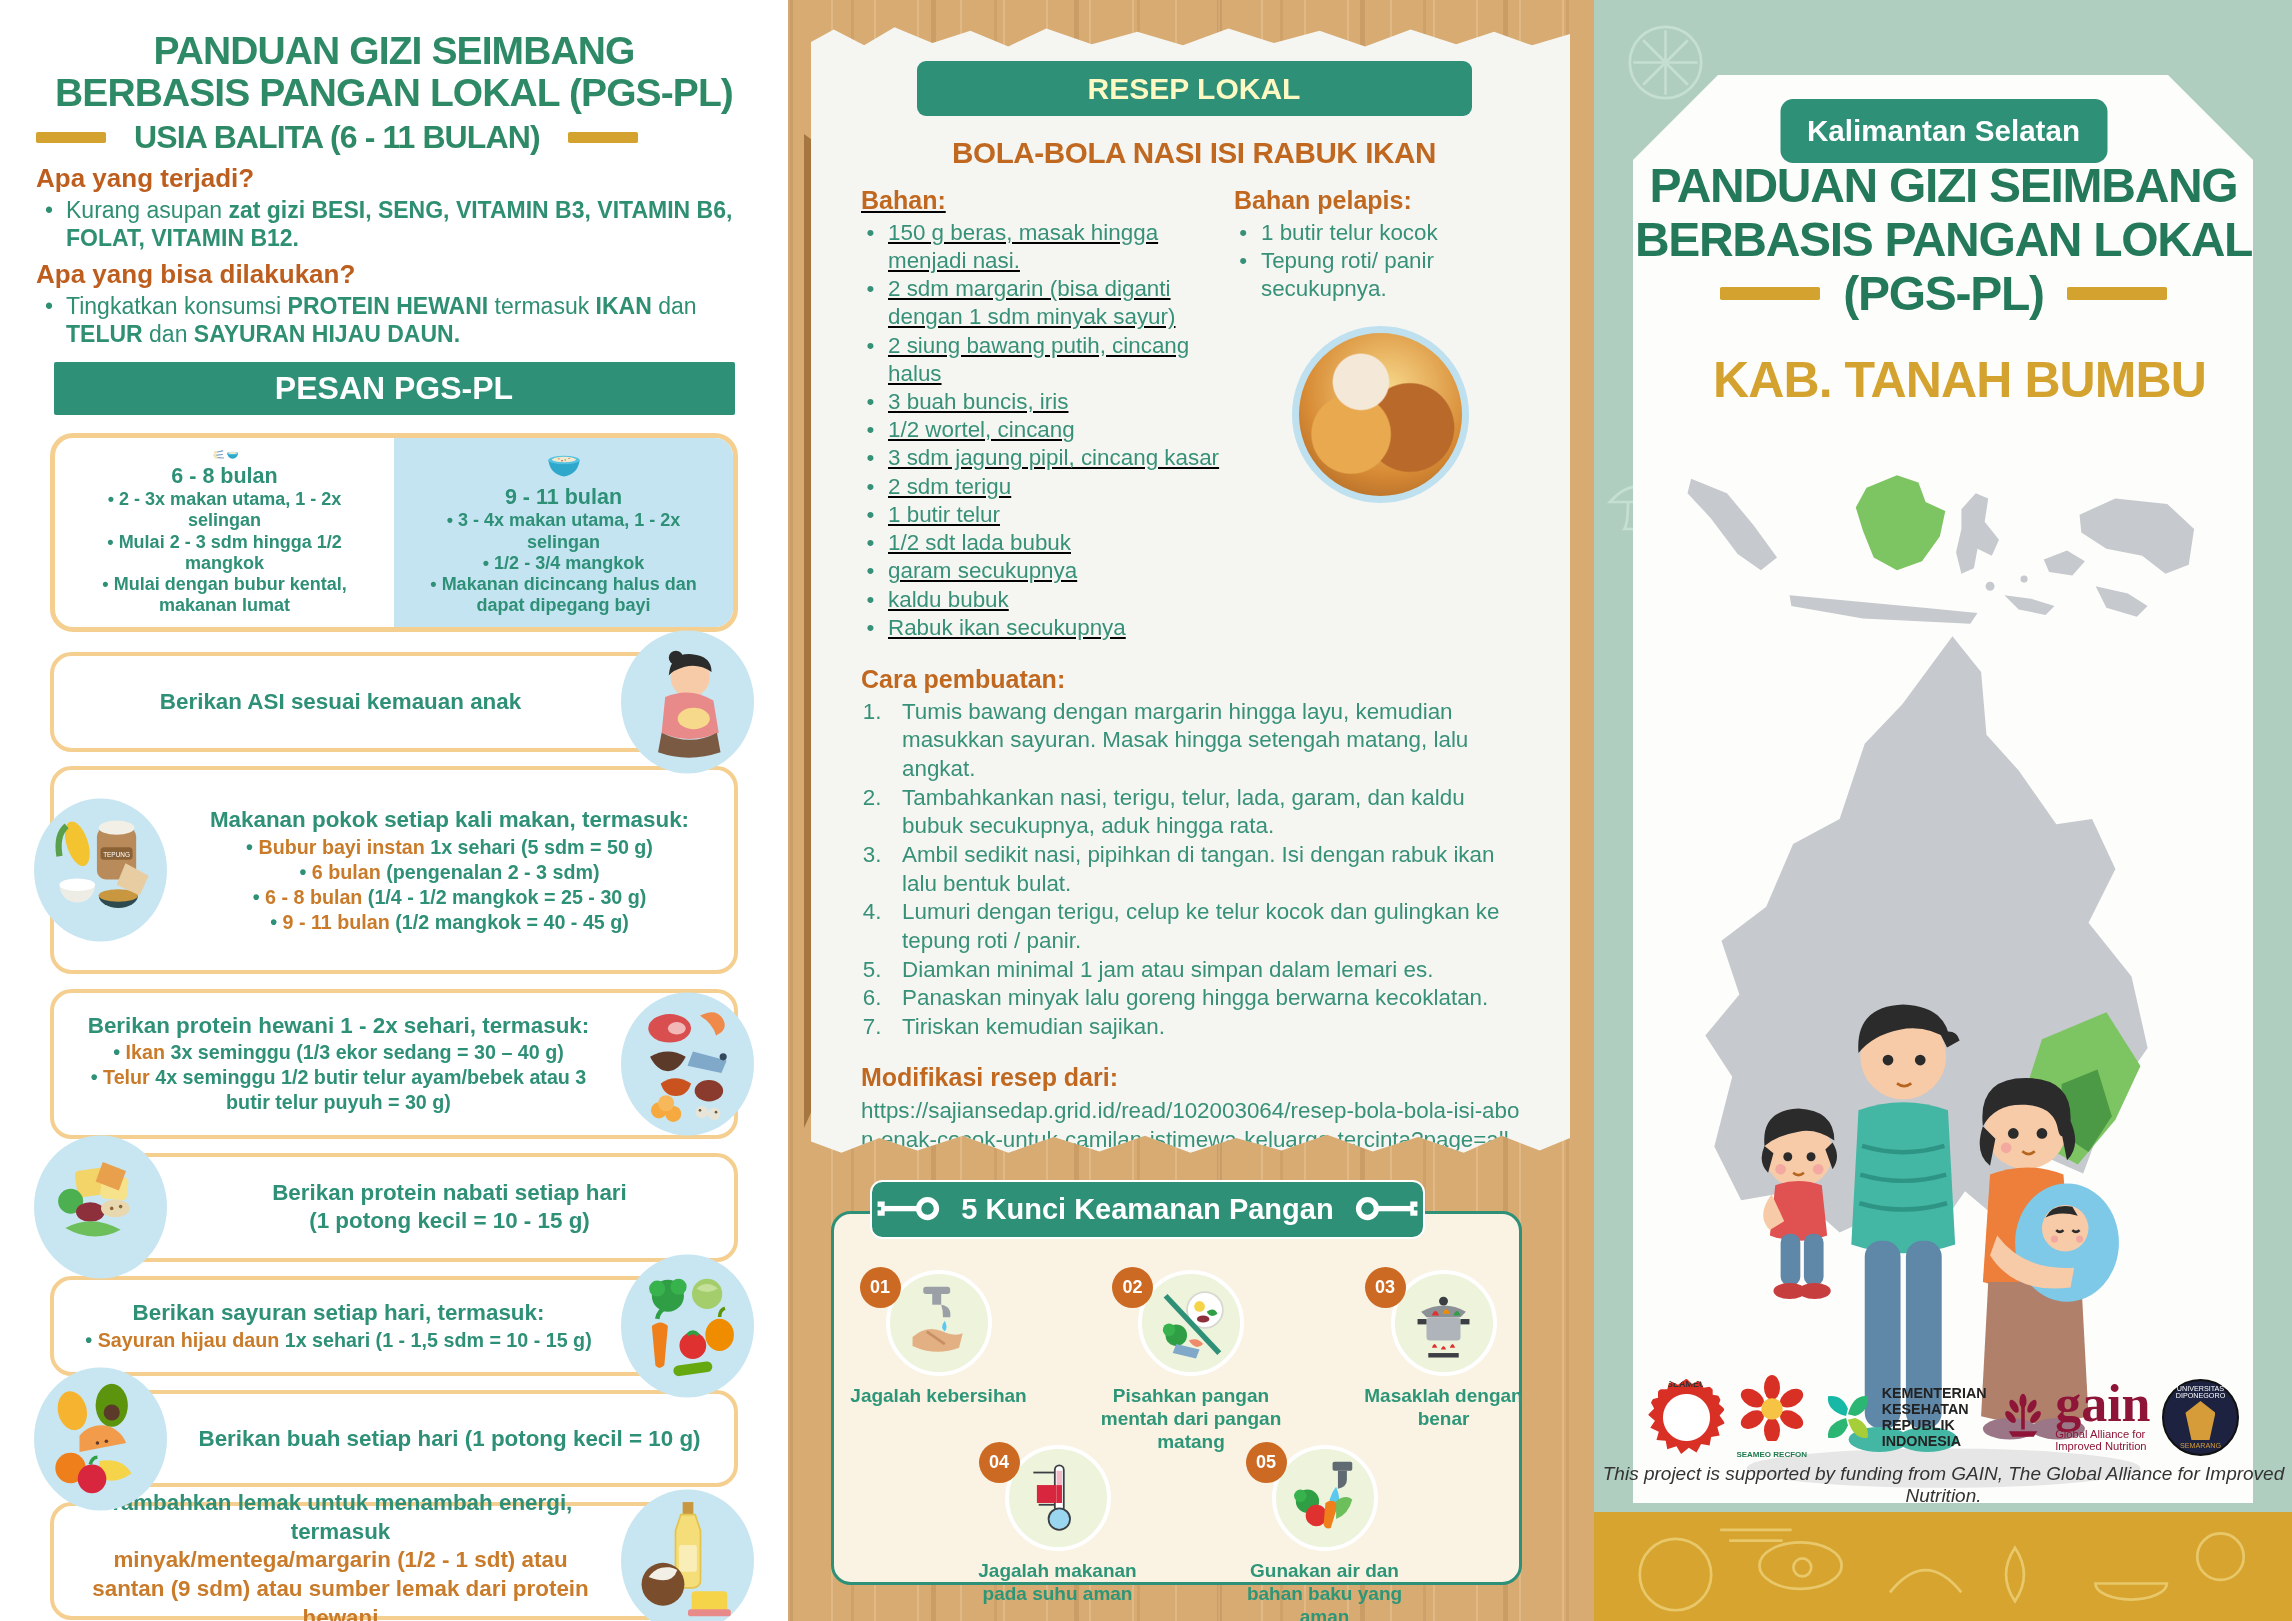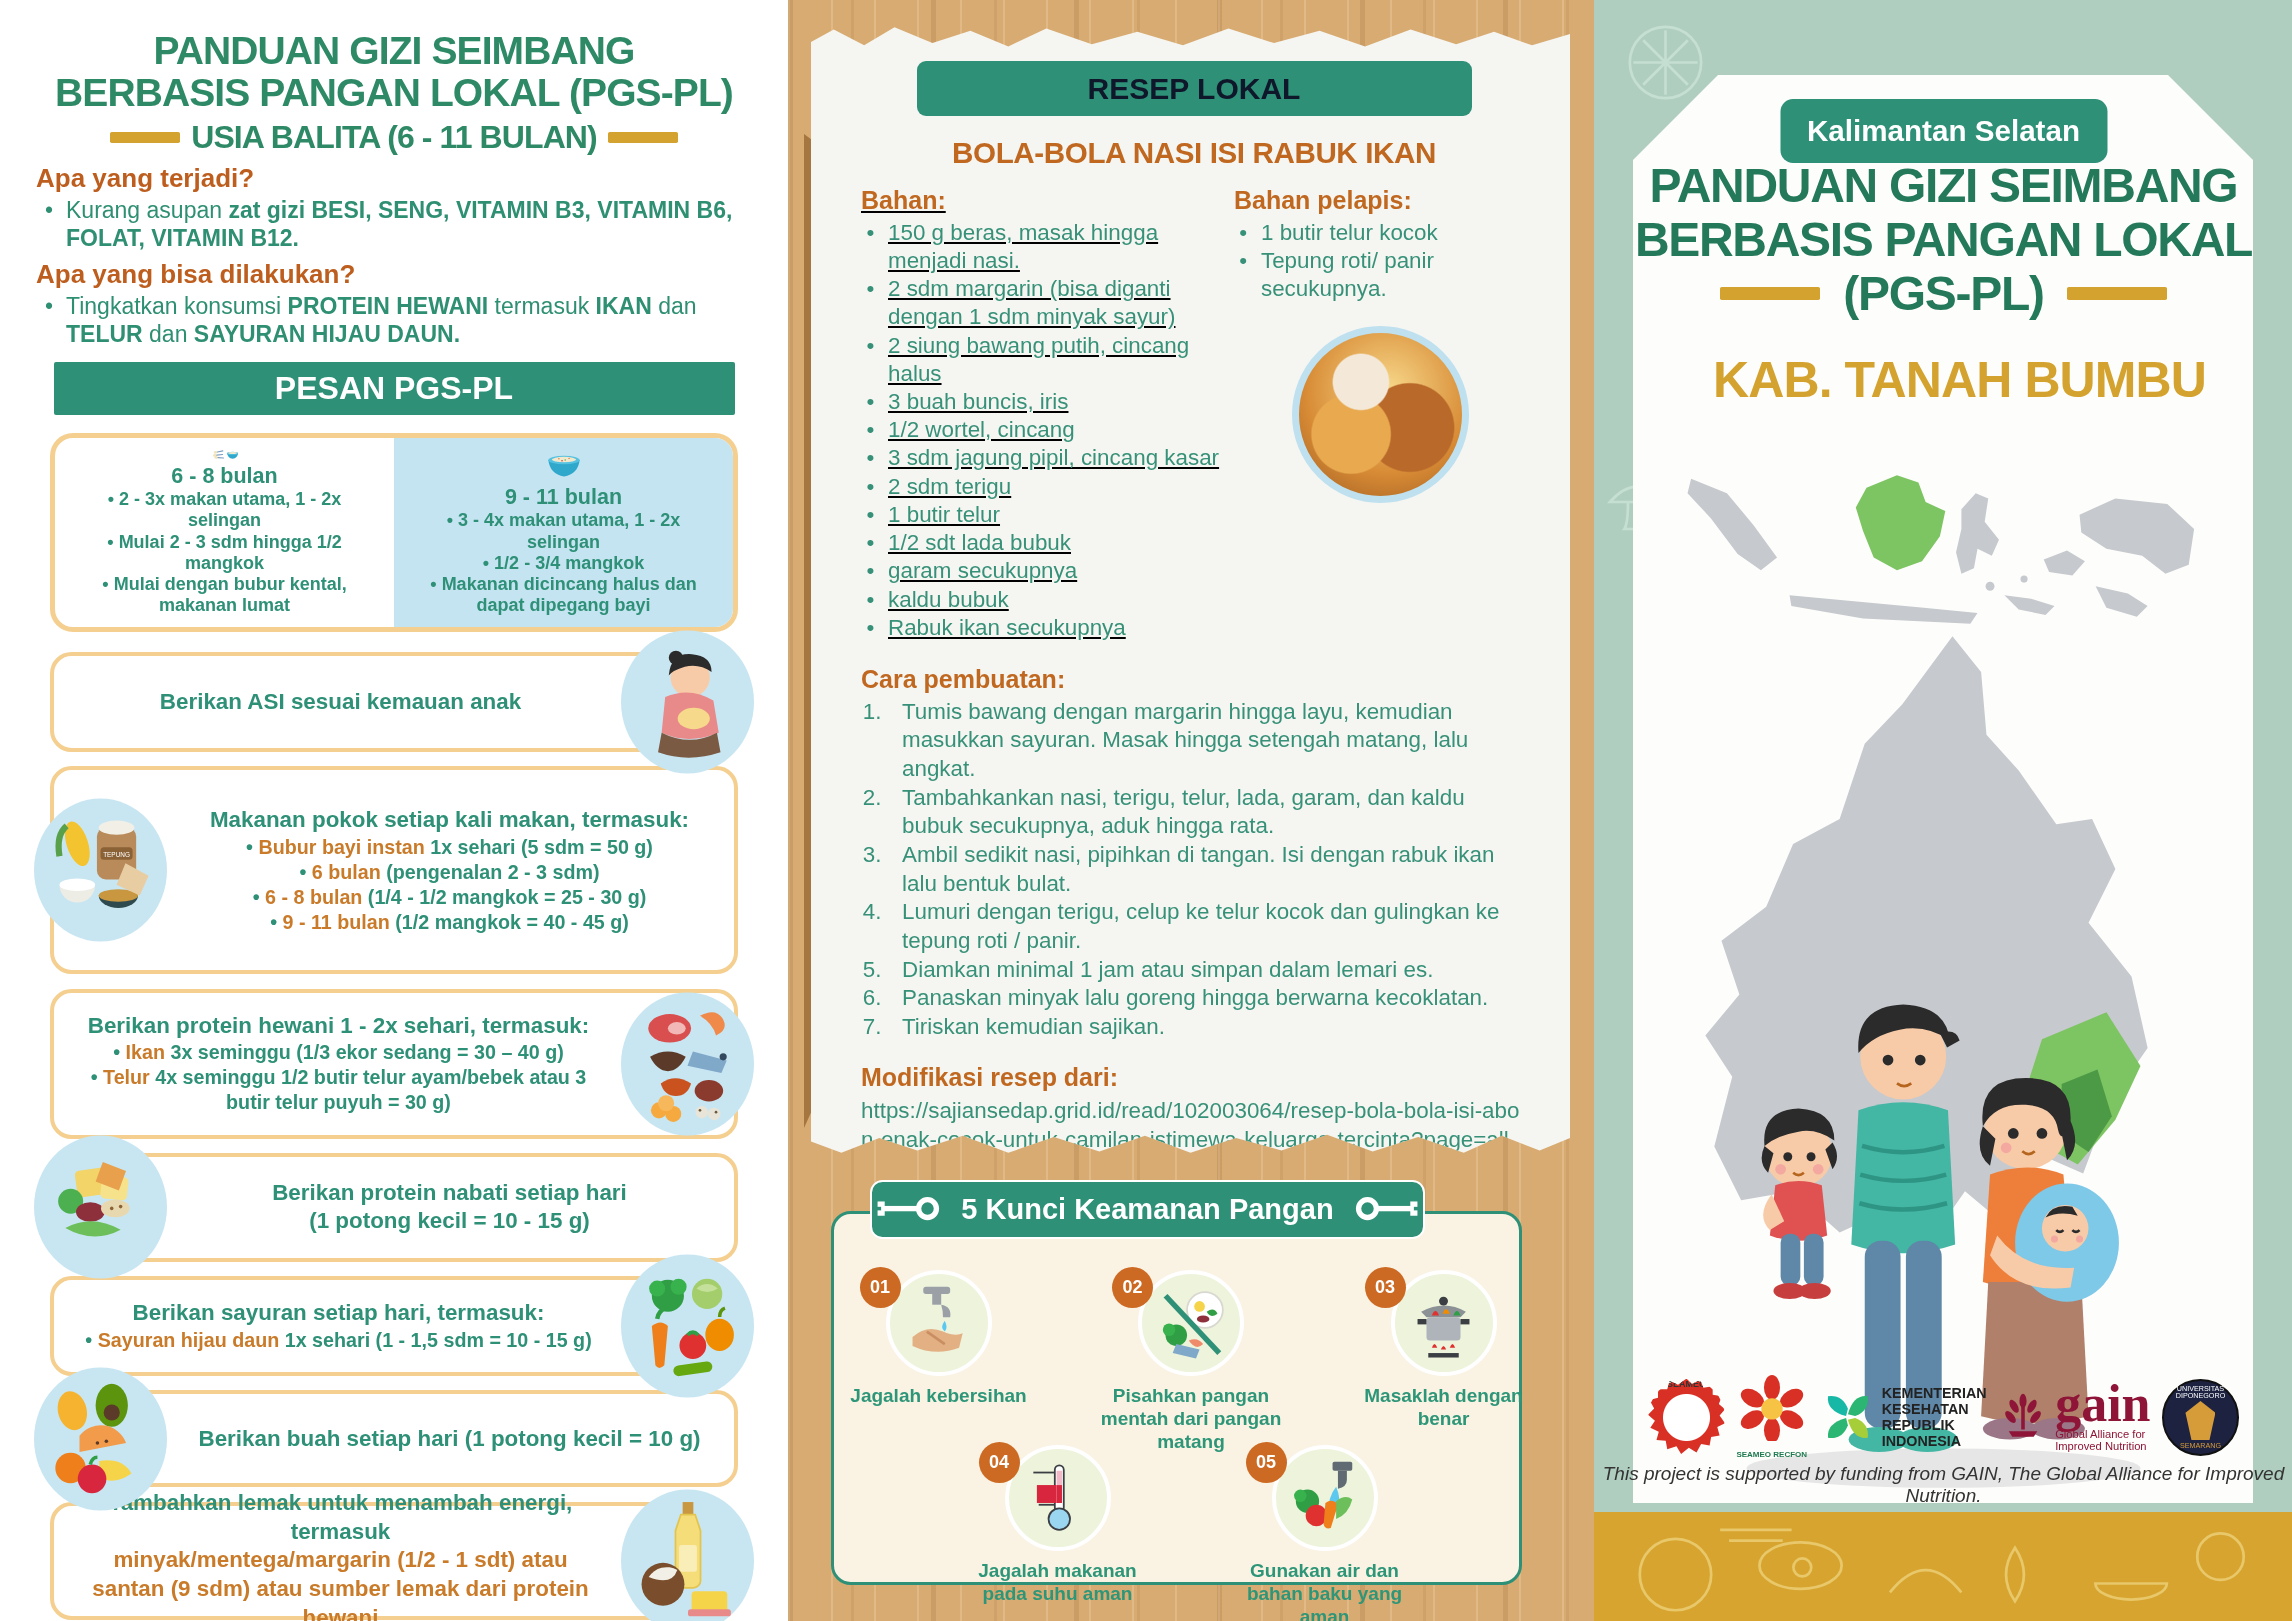--- a/index.html
+++ b/index.html
@@ -49,7 +49,7 @@
   .paper { position:absolute; left:23px; top:25px; width:759px; height:1130px; background:#F5F5F2;
     clip-path:polygon(0% 1.5%,3% .4%,7% 1.8%,11% .2%,16% 1.6%,21% .5%,26% 1.9%,31% .3%,37% 1.7%,43% .6%,49% 1.8%,55% .3%,61% 1.6%,67% .5%,73% 1.9%,79% .4%,85% 1.7%,90% .6%,95% 1.8%,100% .8%,100% 98.5%,96% 99.6%,91% 98.3%,86% 99.8%,80% 98.4%,74% 99.7%,68% 98.2%,62% 99.6%,56% 98.5%,50% 99.8%,44% 98.3%,38% 99.7%,32% 98.4%,26% 99.8%,20% 98.3%,14% 99.6%,9% 98.5%,4% 99.8%,0% 98.8%);
     padding:36px 43px 0 50px; }
-  .resep-band { margin:0 auto; width:555px; background:#2E9077; color:#0f172a; font-weight:800; font-size:30px; text-align:center; border-radius:9px; padding:10.7px 0; }
+  .resep-band { margin:0 auto; width:555px; background:#2E9077; color:#fef9c3; font-weight:800; font-size:30px; text-align:center; border-radius:9px; padding:10.7px 0; }
   .resep-title { text-align:center; color:#C0681F; font-weight:800; font-size:29.6px; margin-top:19.7px; letter-spacing:-0.4px; }
   .mid-cols { display:flex; margin-top:16px; }
   .mid-col1 { width:56%;text-decoration:underline; }

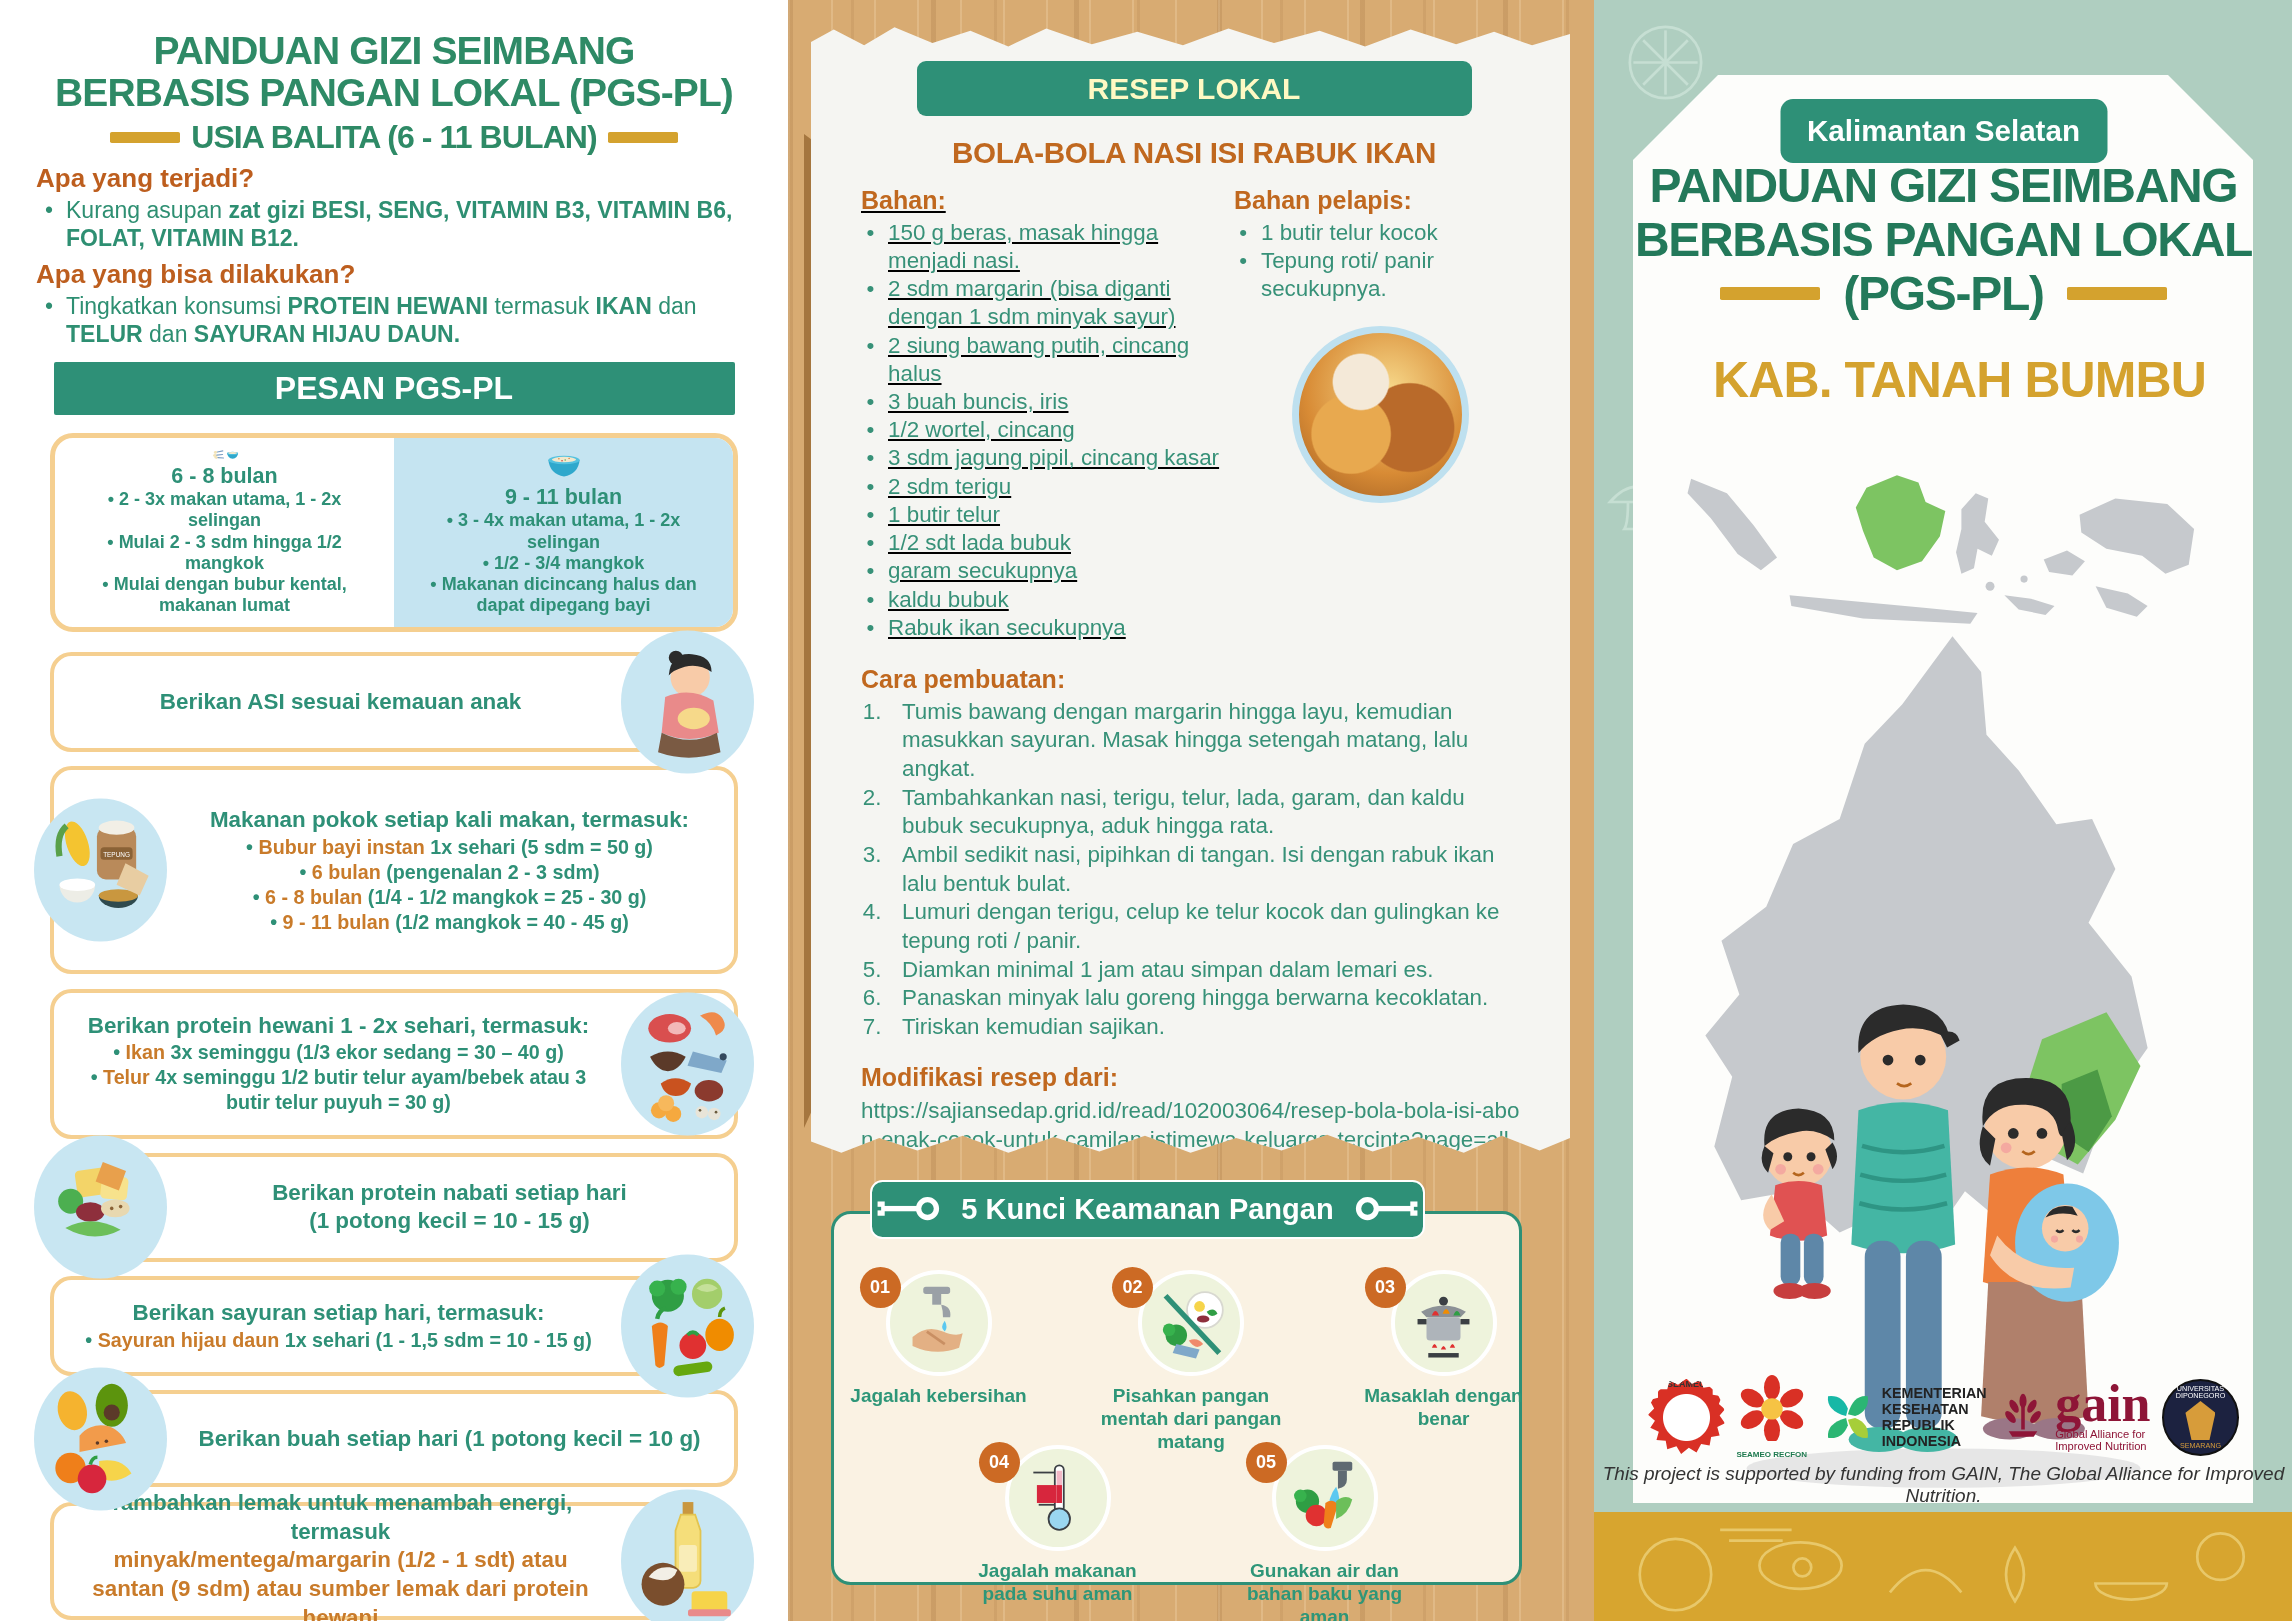--- a/index.html
+++ b/index.html
@@ -9,7 +9,7 @@
   
   .left-panel { position:absolute; left:0; top:0; width:788px; height:1621px; background:#fff; padding:30px 36px 0 36px; }
   .lp-title { text-align:center; color:#2E8A66; font-weight:800; font-size:39px; line-height:1.07; letter-spacing:-0.9px; }
-  .lp-subtitle-row { display:flex; align-items:center; justify-content:center; gap:11px; margin-top:5.4px; }
+  .lp-subtitle-row { display:flex; align-items:center; justify-content:flex-start; gap:28px; margin-top:5.4px; }
   .gold-bar { width:70px; height:10.7px; background:#D4A22E; border-radius:1.8px; }
   .lp-subtitle { color:#2E8A66; font-weight:800; font-size:32px; letter-spacing:-0.9px; }
   .qa-heading { color:#BD5E1E; font-weight:700; font-size:26px; margin-top:7.2px; }

